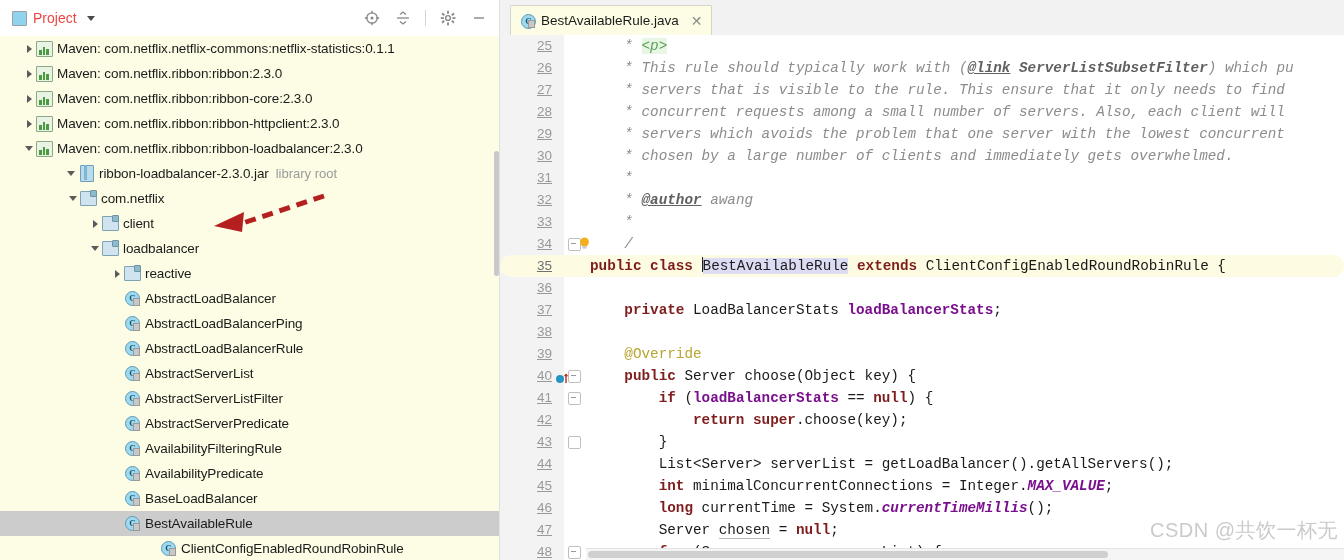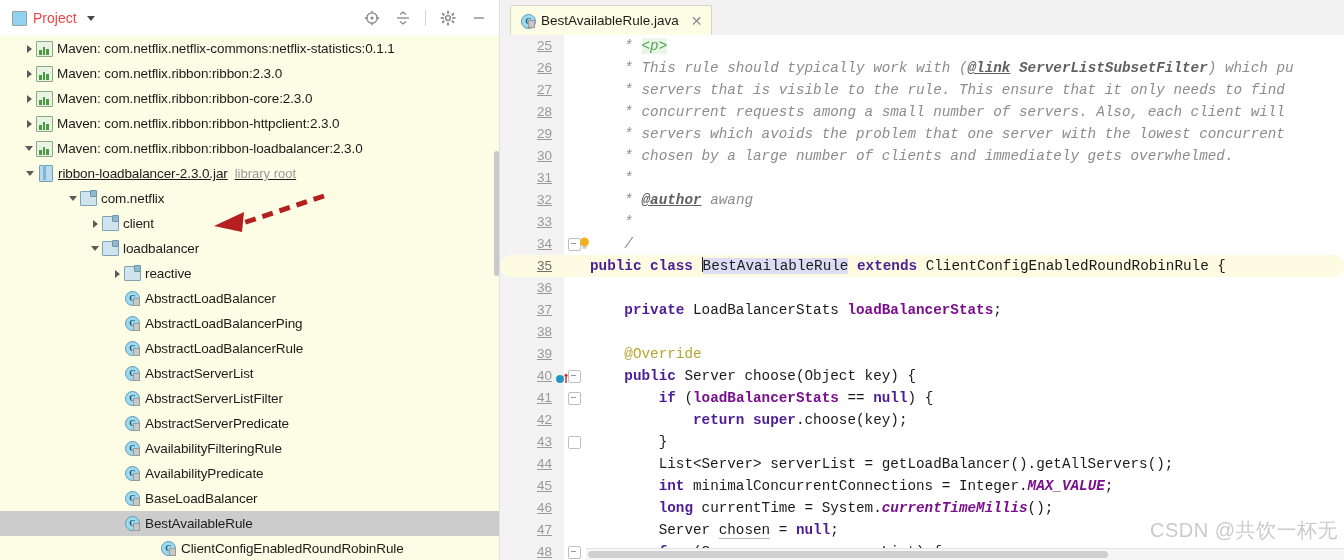--- a/index.html
+++ b/index.html
@@ -265,7 +265,7 @@
           </span>
           <span class="lbl">Maven: com.netflix.ribbon:ribbon-loadbalancer:2.3.0</span>
         </div>
-        <div class="row" style="padding-left: 23px; text-decoration: underline;">
+        <div class="row" style="padding-left: 64px;">
           <span class="twisty">
             <span class="tw-down"></span>
           </span>

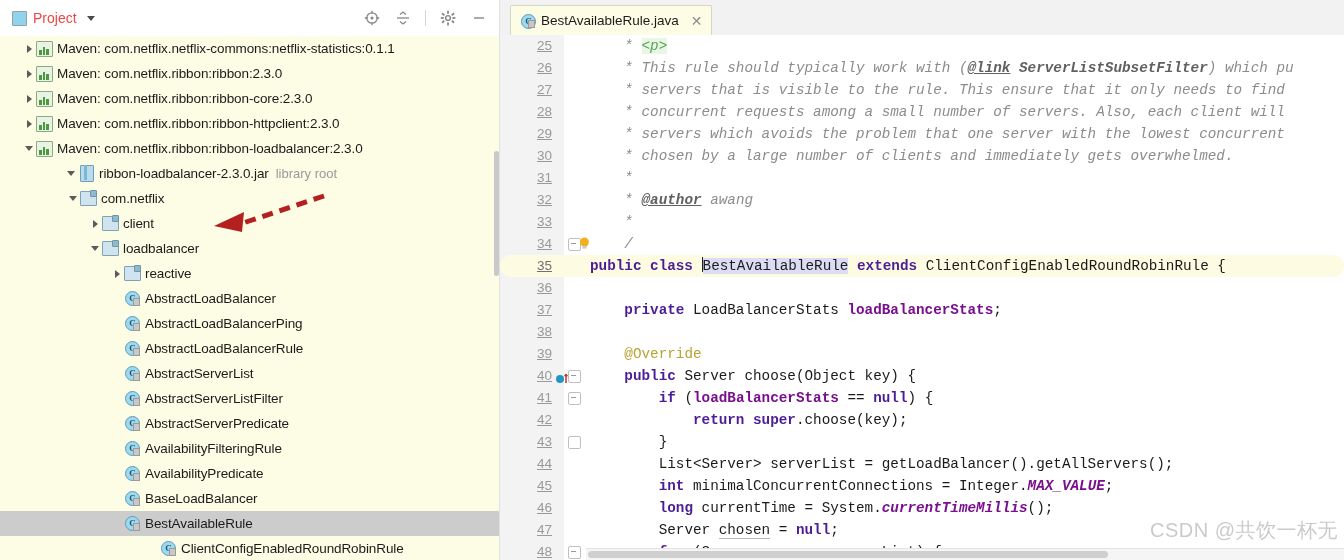--- a/index.html
+++ b/index.html
@@ -130,7 +130,7 @@
   .cl.hl{background:#fdfbe2;border-radius:11px;}
   .cl.hl .ln{color:#707070;}
 
-  .kw{color:#4c1d95;font-weight:bold;}
+  .kw{color:#7f1d1d;font-weight:bold;}
   .cmt{color:#8c8c8c;font-style:italic;}
   .cmt b{color:#606060;font-weight:bold;font-style:italic;}
   .cmt u{color:#606060;font-weight:bold;font-style:italic;text-decoration:underline;}

